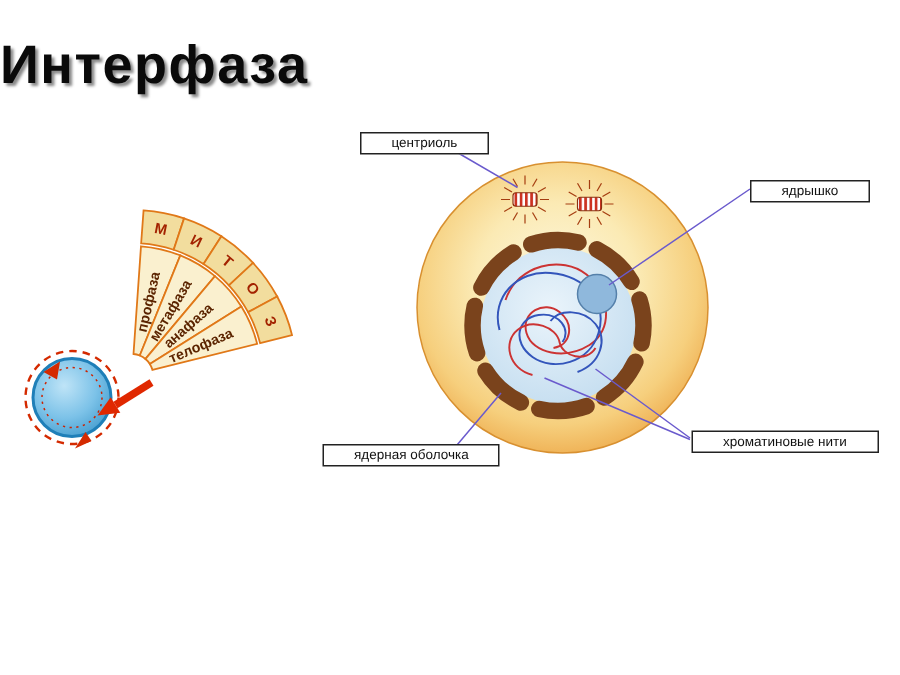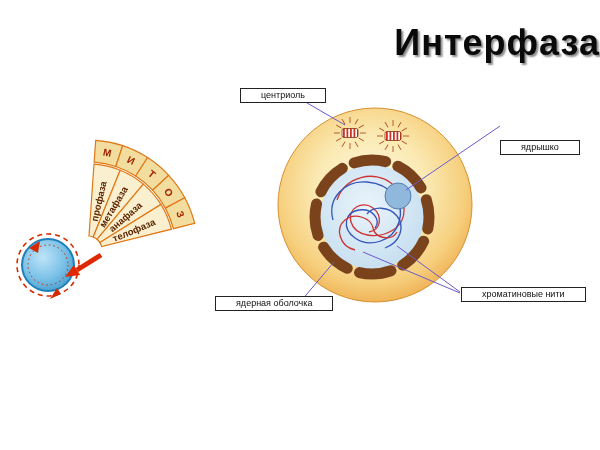--- a/index.html
+++ b/index.html
@@ -5,7 +5,7 @@
   html,body{margin:0;padding:0;background:#fff;}
   .slide{position:relative;width:600px;height:450px;background:#ffffff;overflow:hidden;
          font-family:"Liberation Sans",sans-serif;}
-  .title{position:absolute;top:22px;left:0;width:100%;text-align:right;
+  .title{position:absolute;top:22px;left:0;width:100%;text-align:left;
          font-size:36px;font-weight:bold;color:#0a0a0a;
          text-shadow:2px 2px 2px #8a8a8a;letter-spacing:1px;}
   .cycle-wrap{position:absolute;left:15px;top:108px;width:190px;height:205px;}

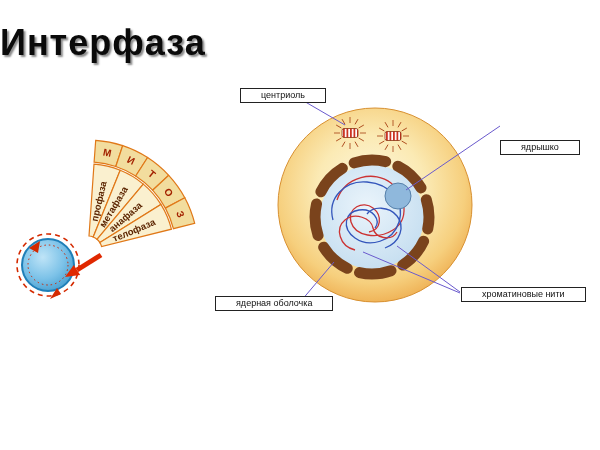--- a/index.html
+++ b/index.html
@@ -157,7 +157,7 @@
     </svg>
 
     <div class="lbl" style="left:35px;top:8px;">центриоль</div>
-    <div class="lbl" style="left:295px;top:40px;margin-top:20px;">ядрышко</div>
+    <div class="lbl" style="left:295px;top:40px;">ядрышко</div>
     <div class="lbl" style="left:10px;top:216px;">ядерная оболочка</div>
     <div class="lbl" style="left:256px;top:207px;">хроматиновые нити</div>
   </div>

